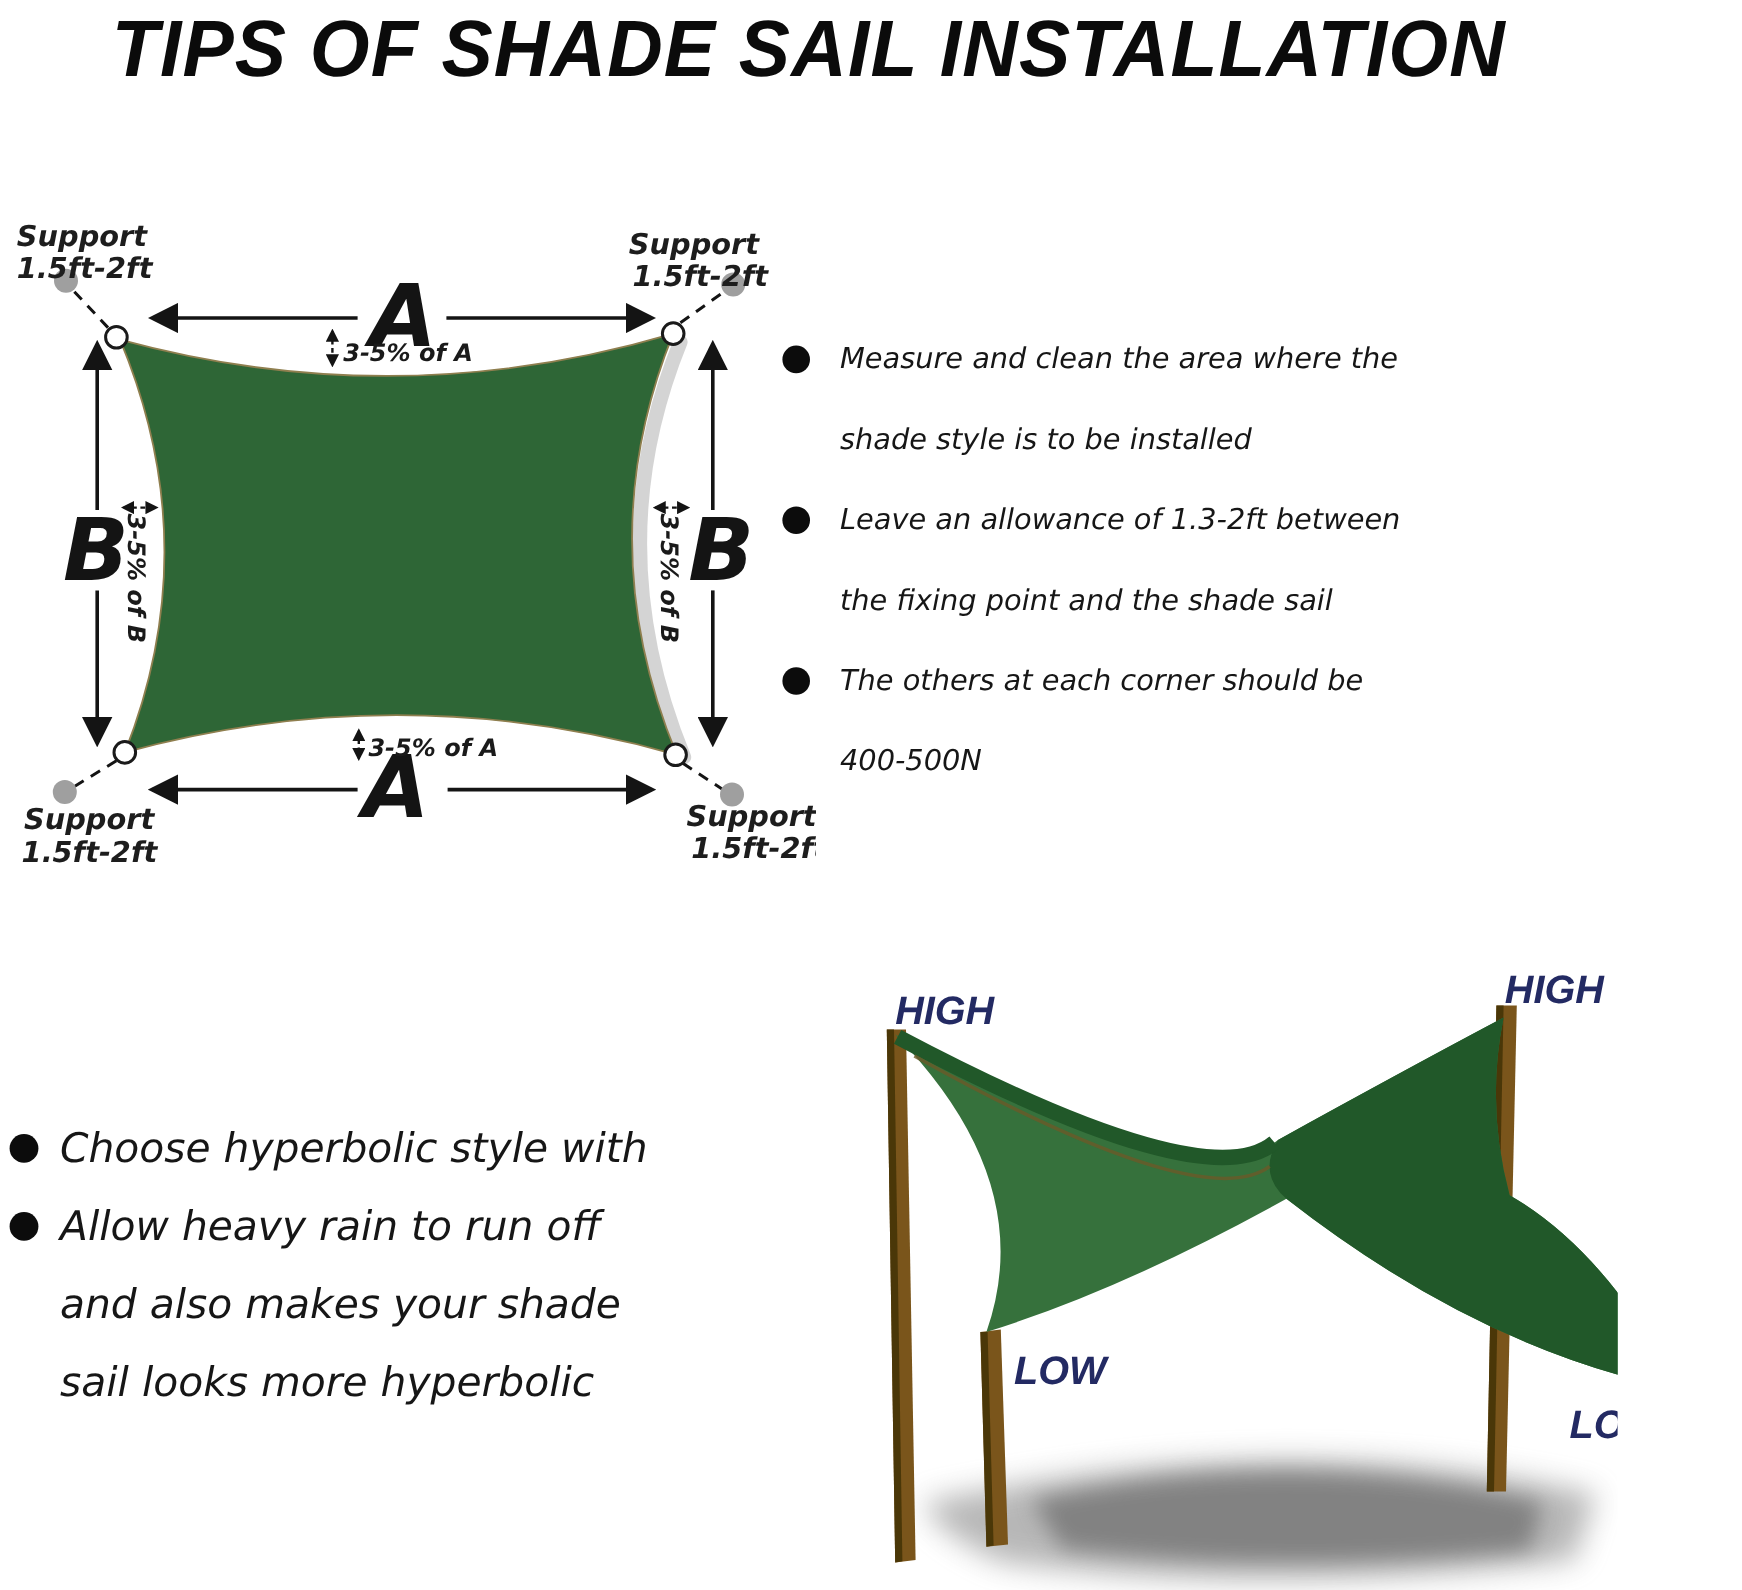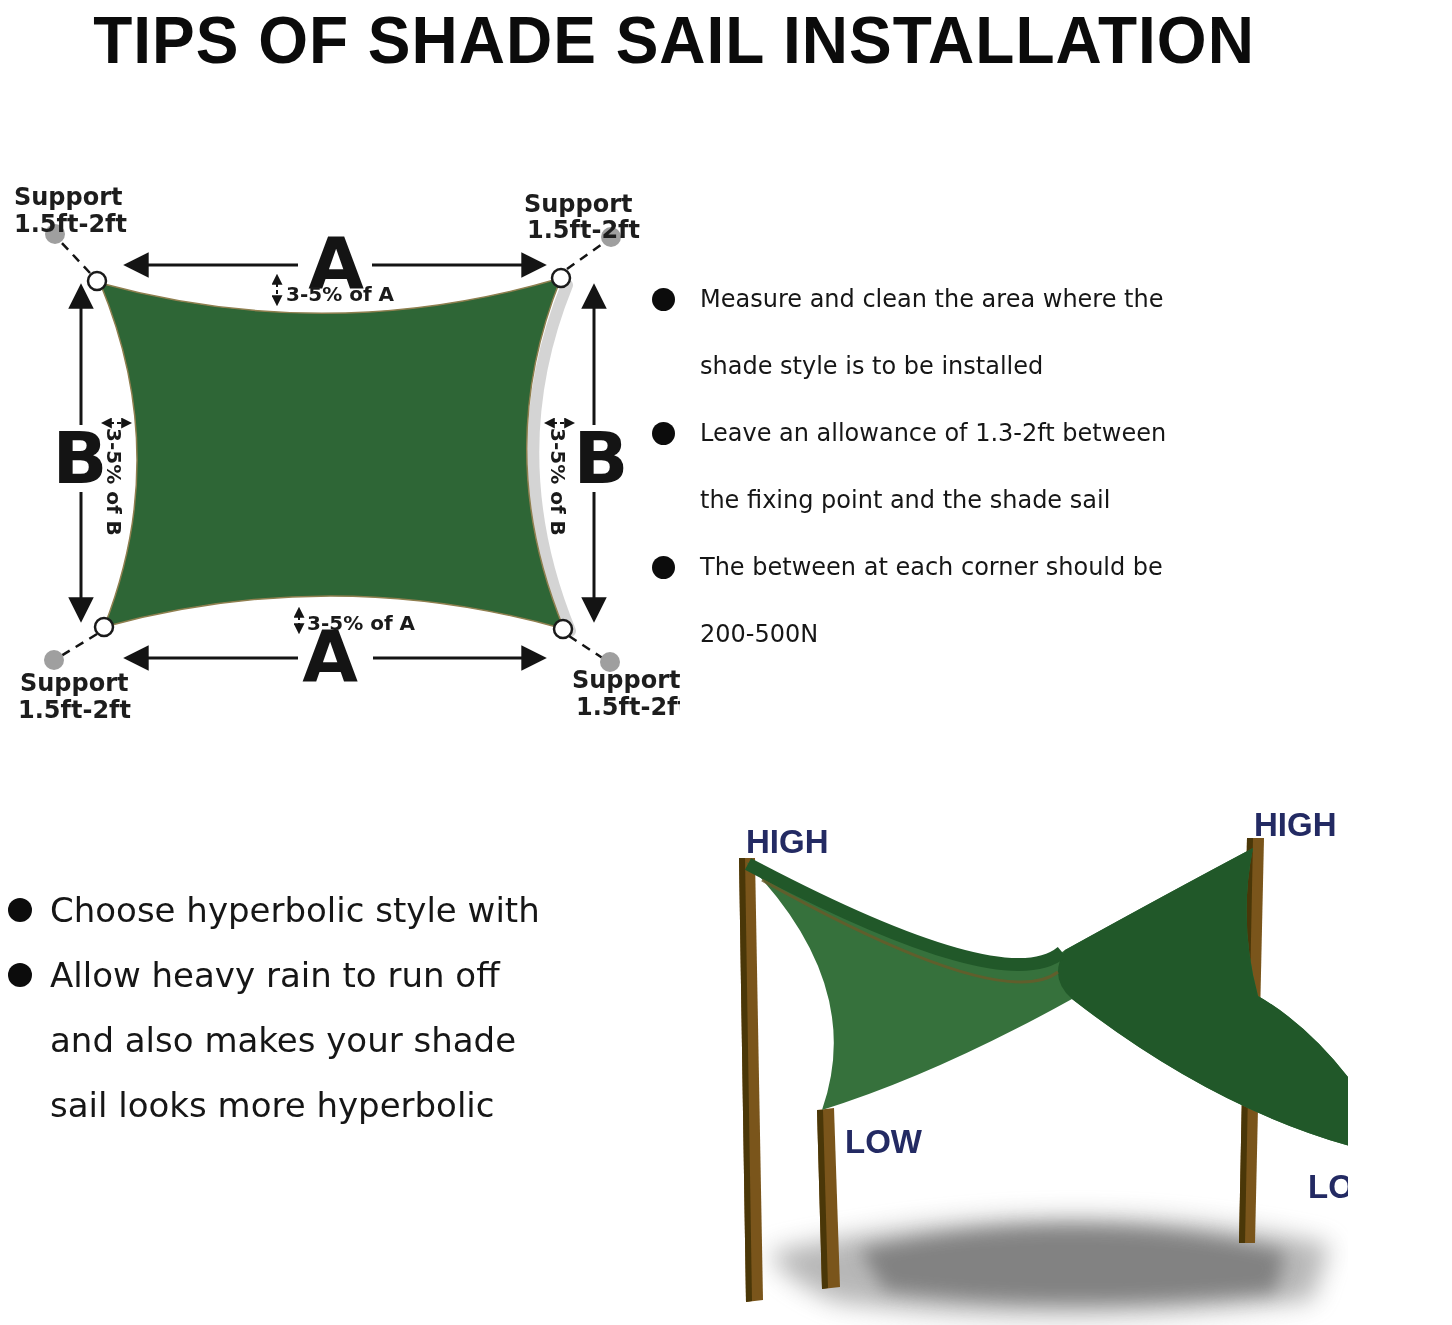--- a/index.html
+++ b/index.html
@@ -5,7 +5,7 @@
   html,body{margin:0;padding:0;background:#ffffff;}
   #stage{
     position:relative;width:1348px;height:1325px;background:#ffffff;overflow:hidden;
-    font-family:"DejaVu Sans",sans-serif;color:#161616;
+    font-family:"DejaVu Sans",sans-serif;color:#161616;font-style:italic;
   }
   .title{
     position:absolute;top:2px;left:0;width:100%;text-align:center;

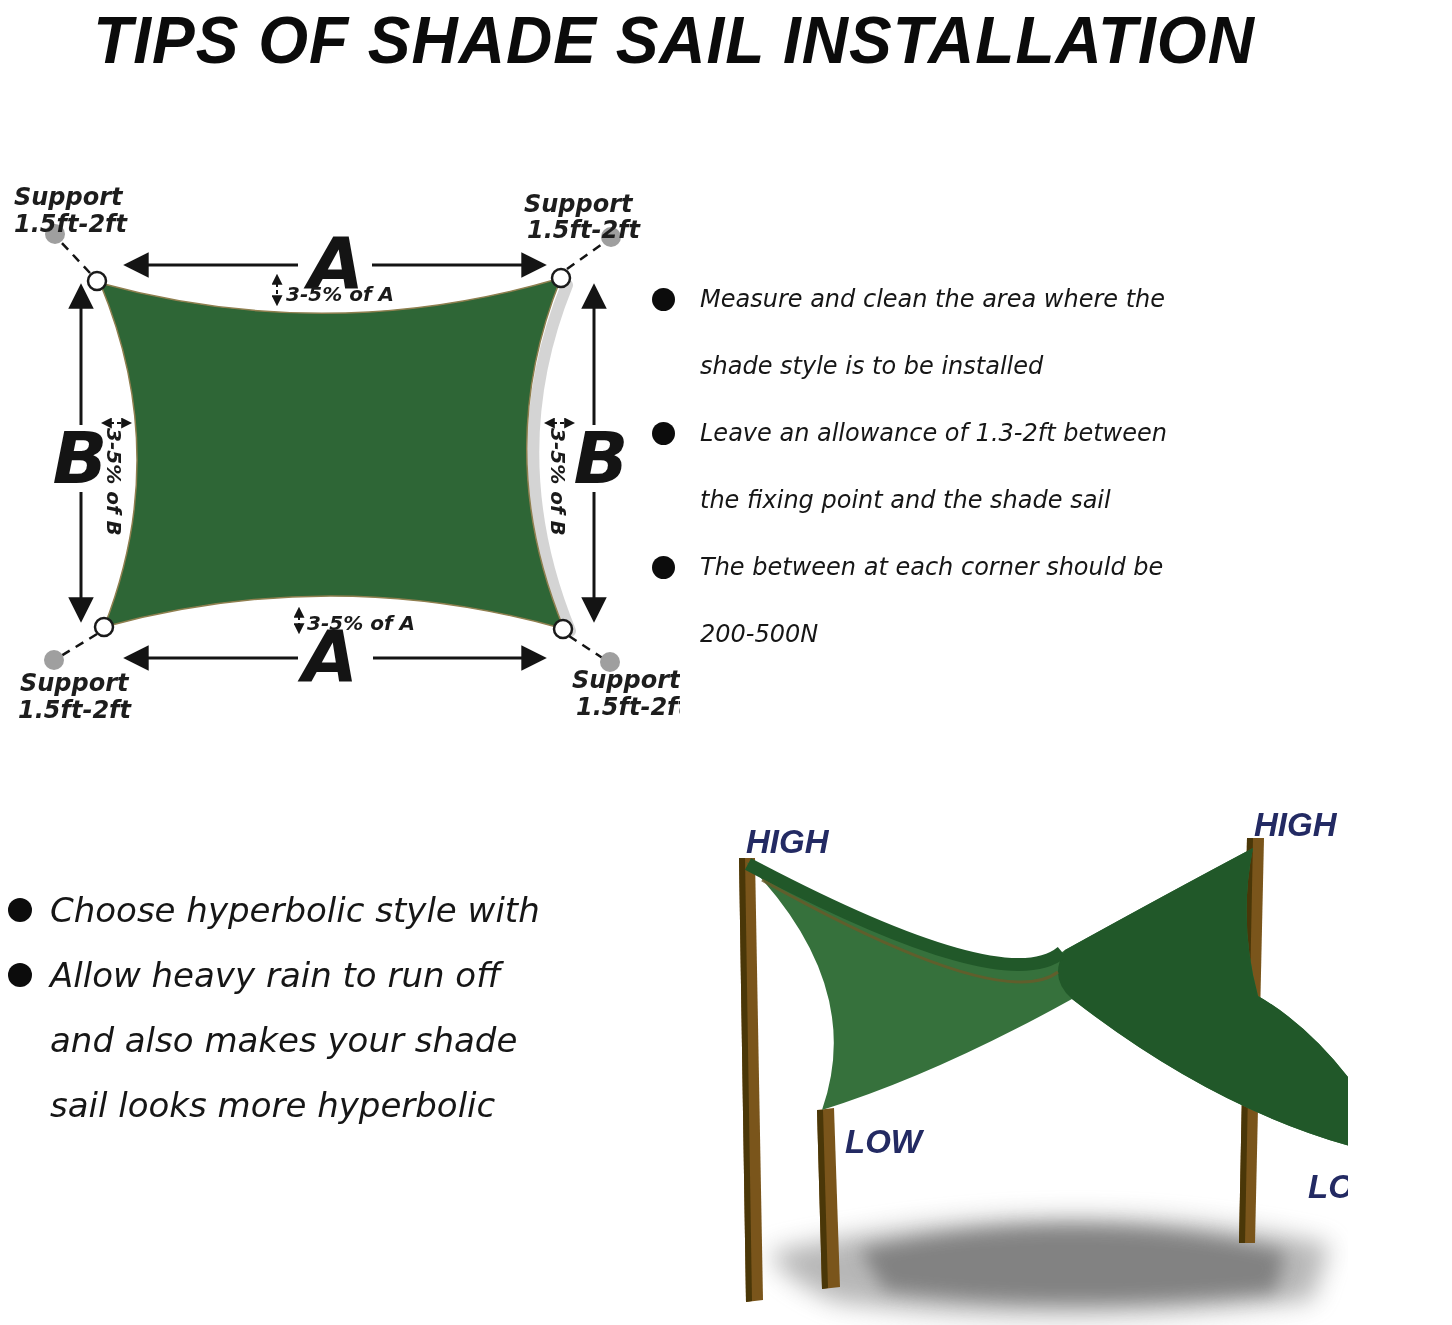--- a/index.html
+++ b/index.html
@@ -114,7 +114,7 @@
     </div>
     <div class="bullet-item">
       <span class="dot"></span>
-      <div class="bullet-line">The between at each corner should be</div>
+      <div class="bullet-line">The others at each corner should be</div>
       <div class="bullet-line">200-500N</div>
     </div>
   </div>

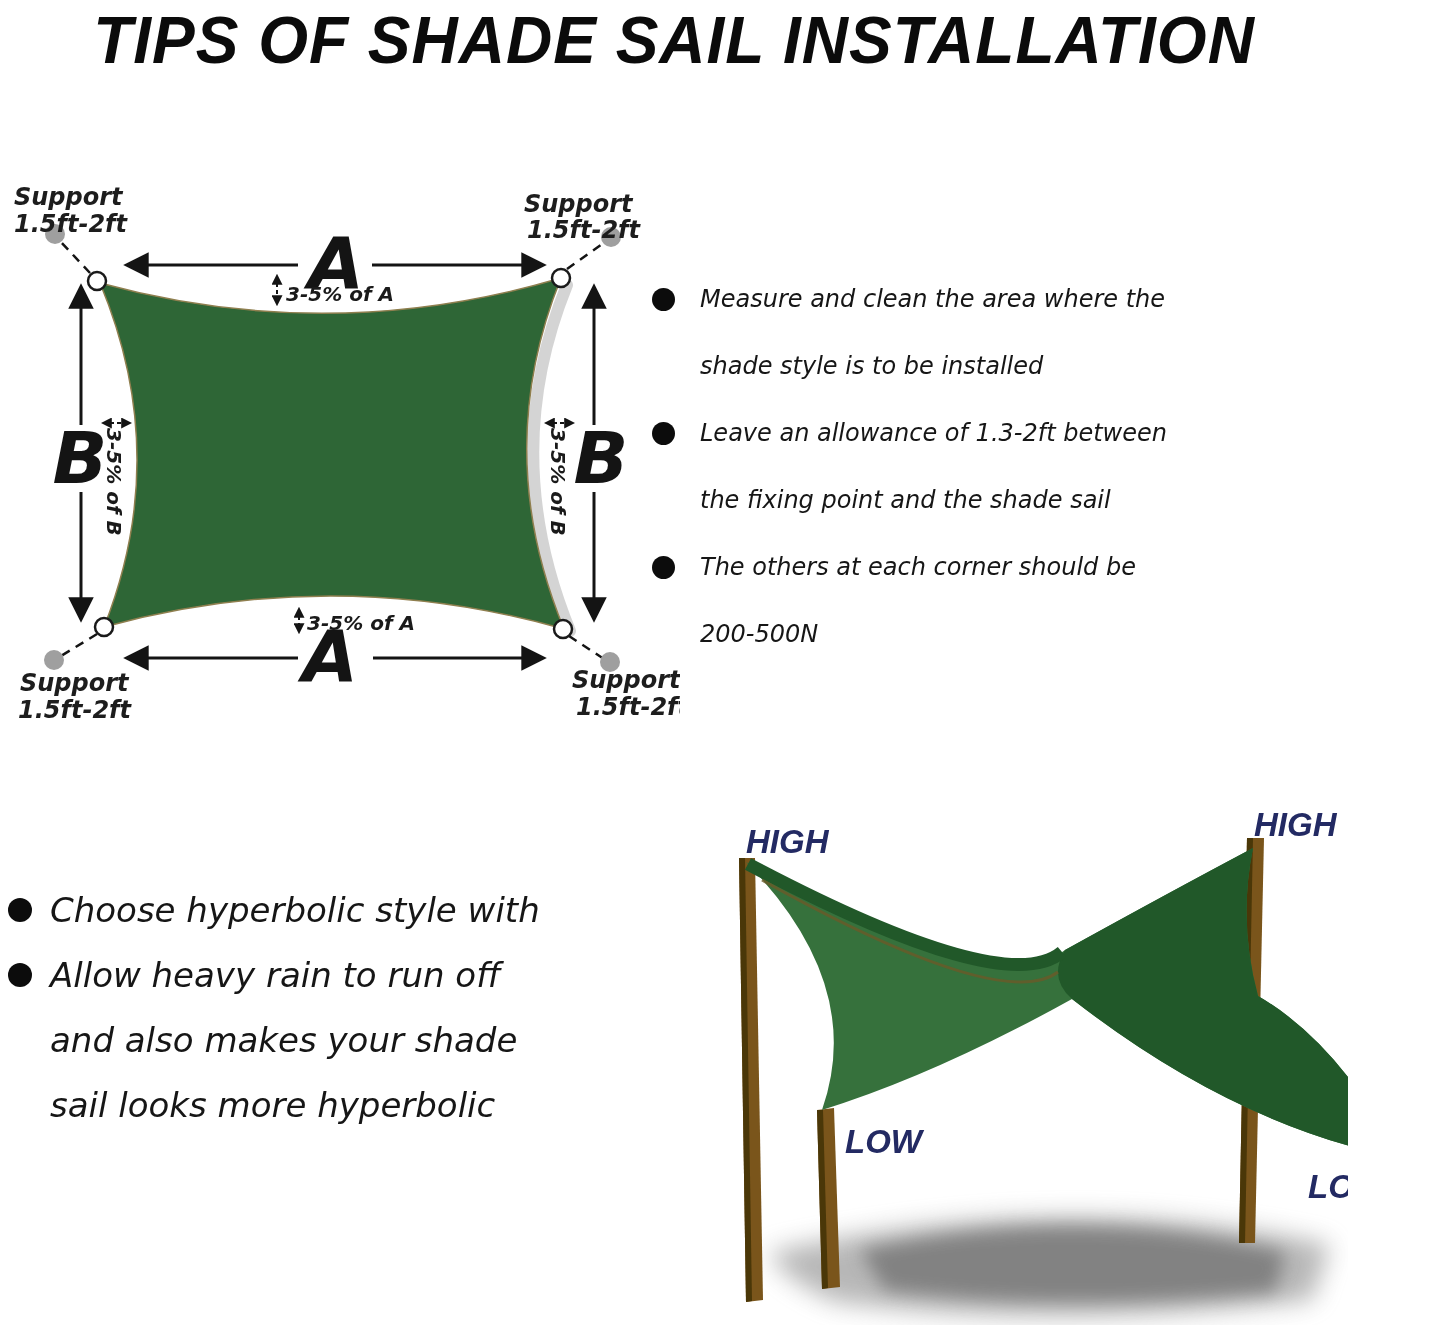--- a/index.html
+++ b/index.html
@@ -115,7 +115,7 @@
     <div class="bullet-item">
       <span class="dot"></span>
       <div class="bullet-line">The others at each corner should be</div>
-      <div class="bullet-line">200-500N</div>
+      <div class="bullet-line">400-500N</div>
     </div>
   </div>
 

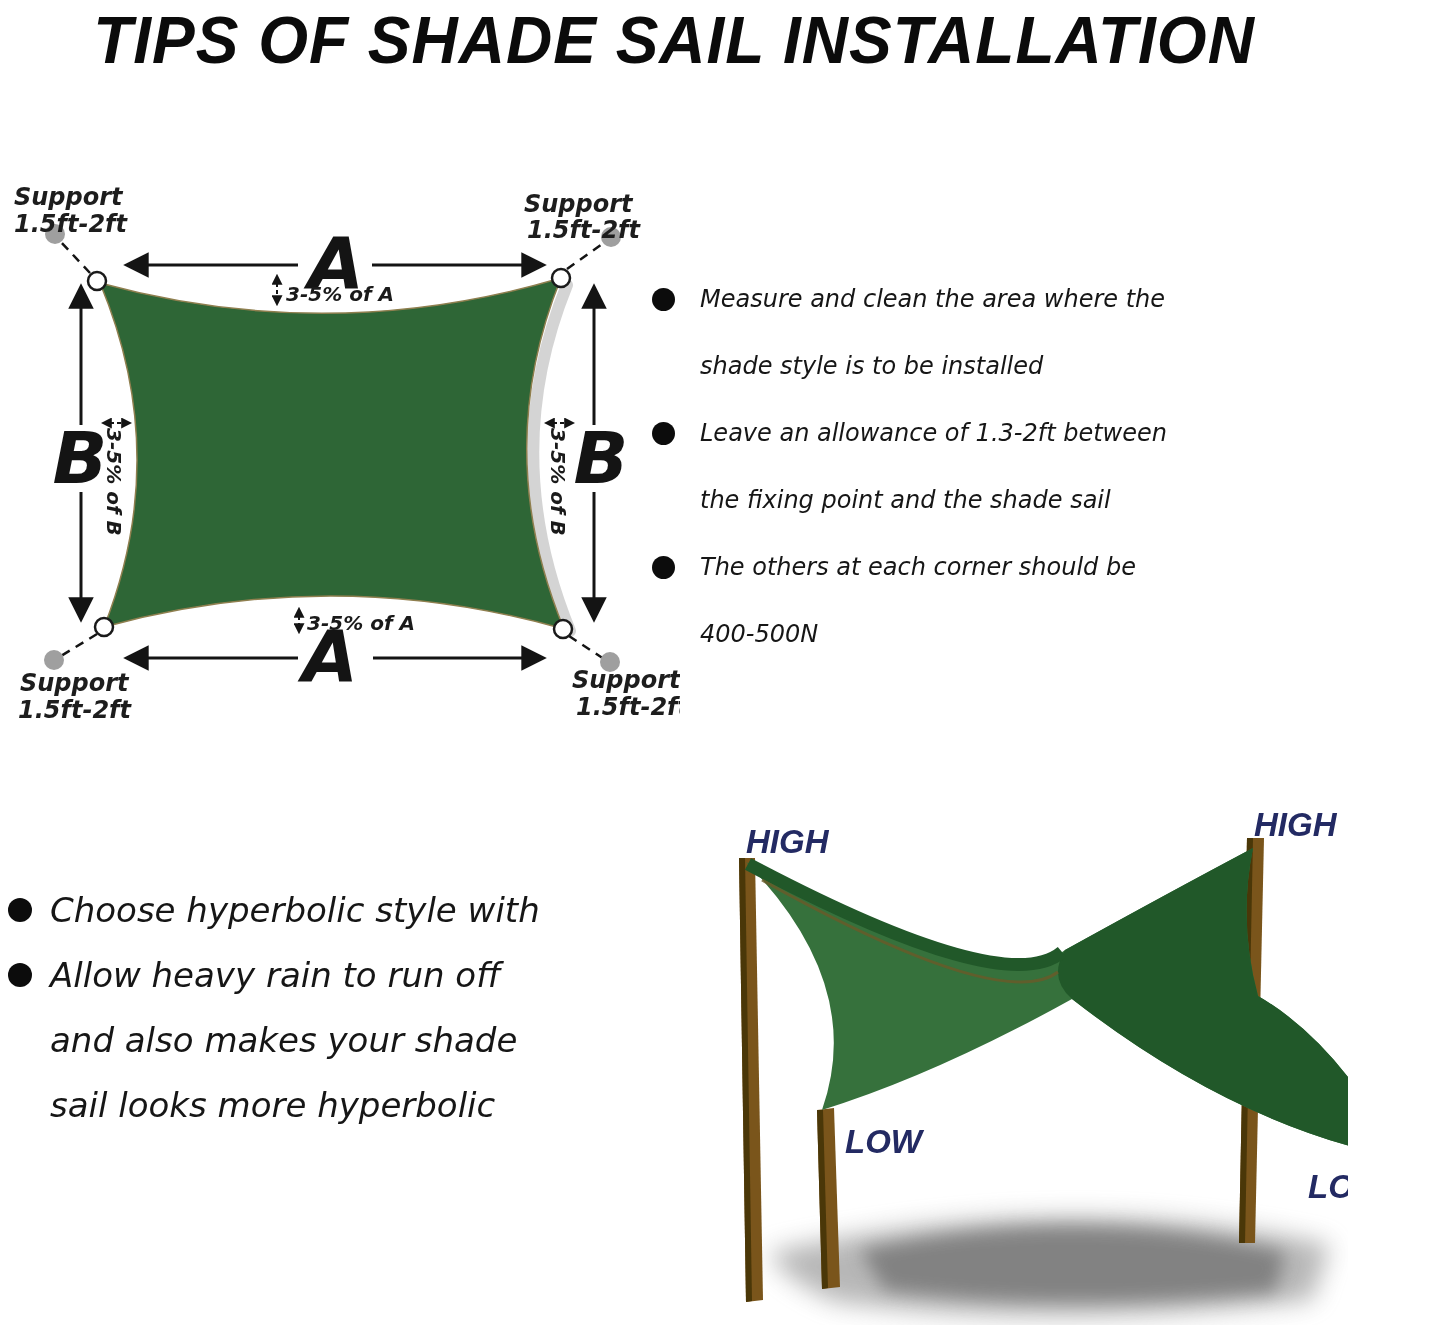--- a/index.html
+++ b/index.html
@@ -119,7 +119,7 @@
     </div>
   </div>
 
-  <div class="bullets bullets-left" style="left:8px;top:878px;width:620px;">
+  <div class="bullets bullets-left" style="left:8px;top:925px;width:620px;">
     <div class="bullet-item">
       <span class="dot"></span>
       <div class="bullet-line">Choose hyperbolic style with</div>

